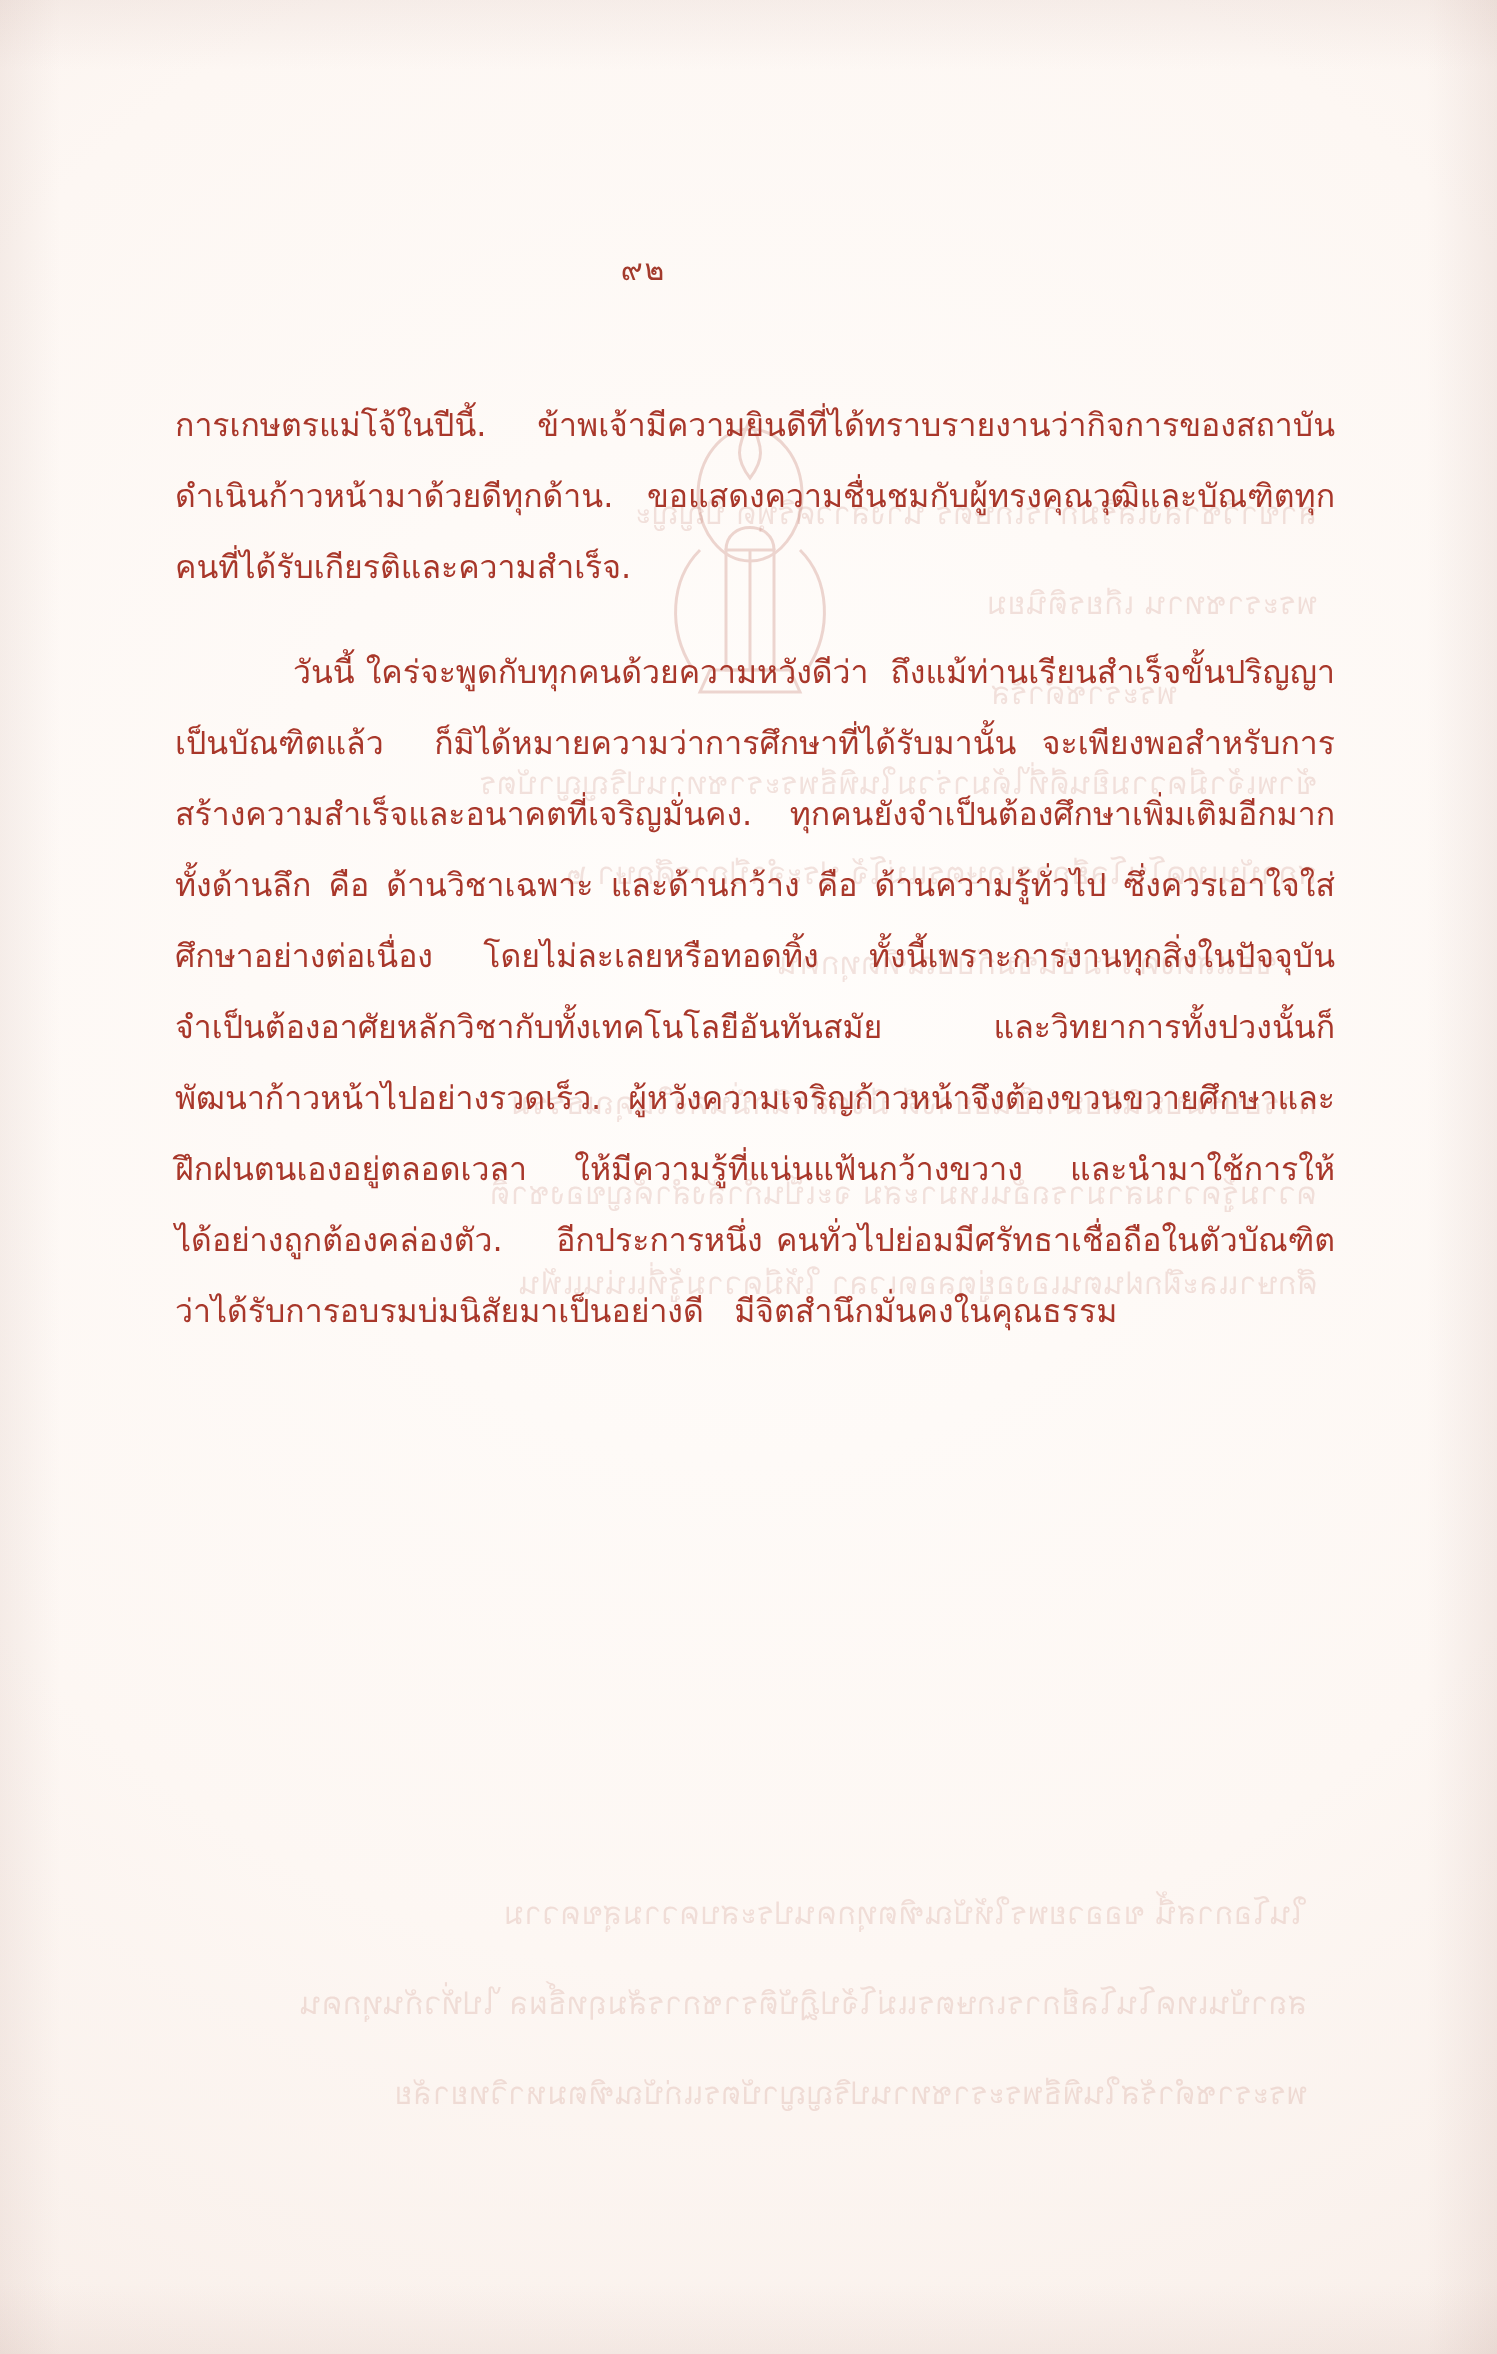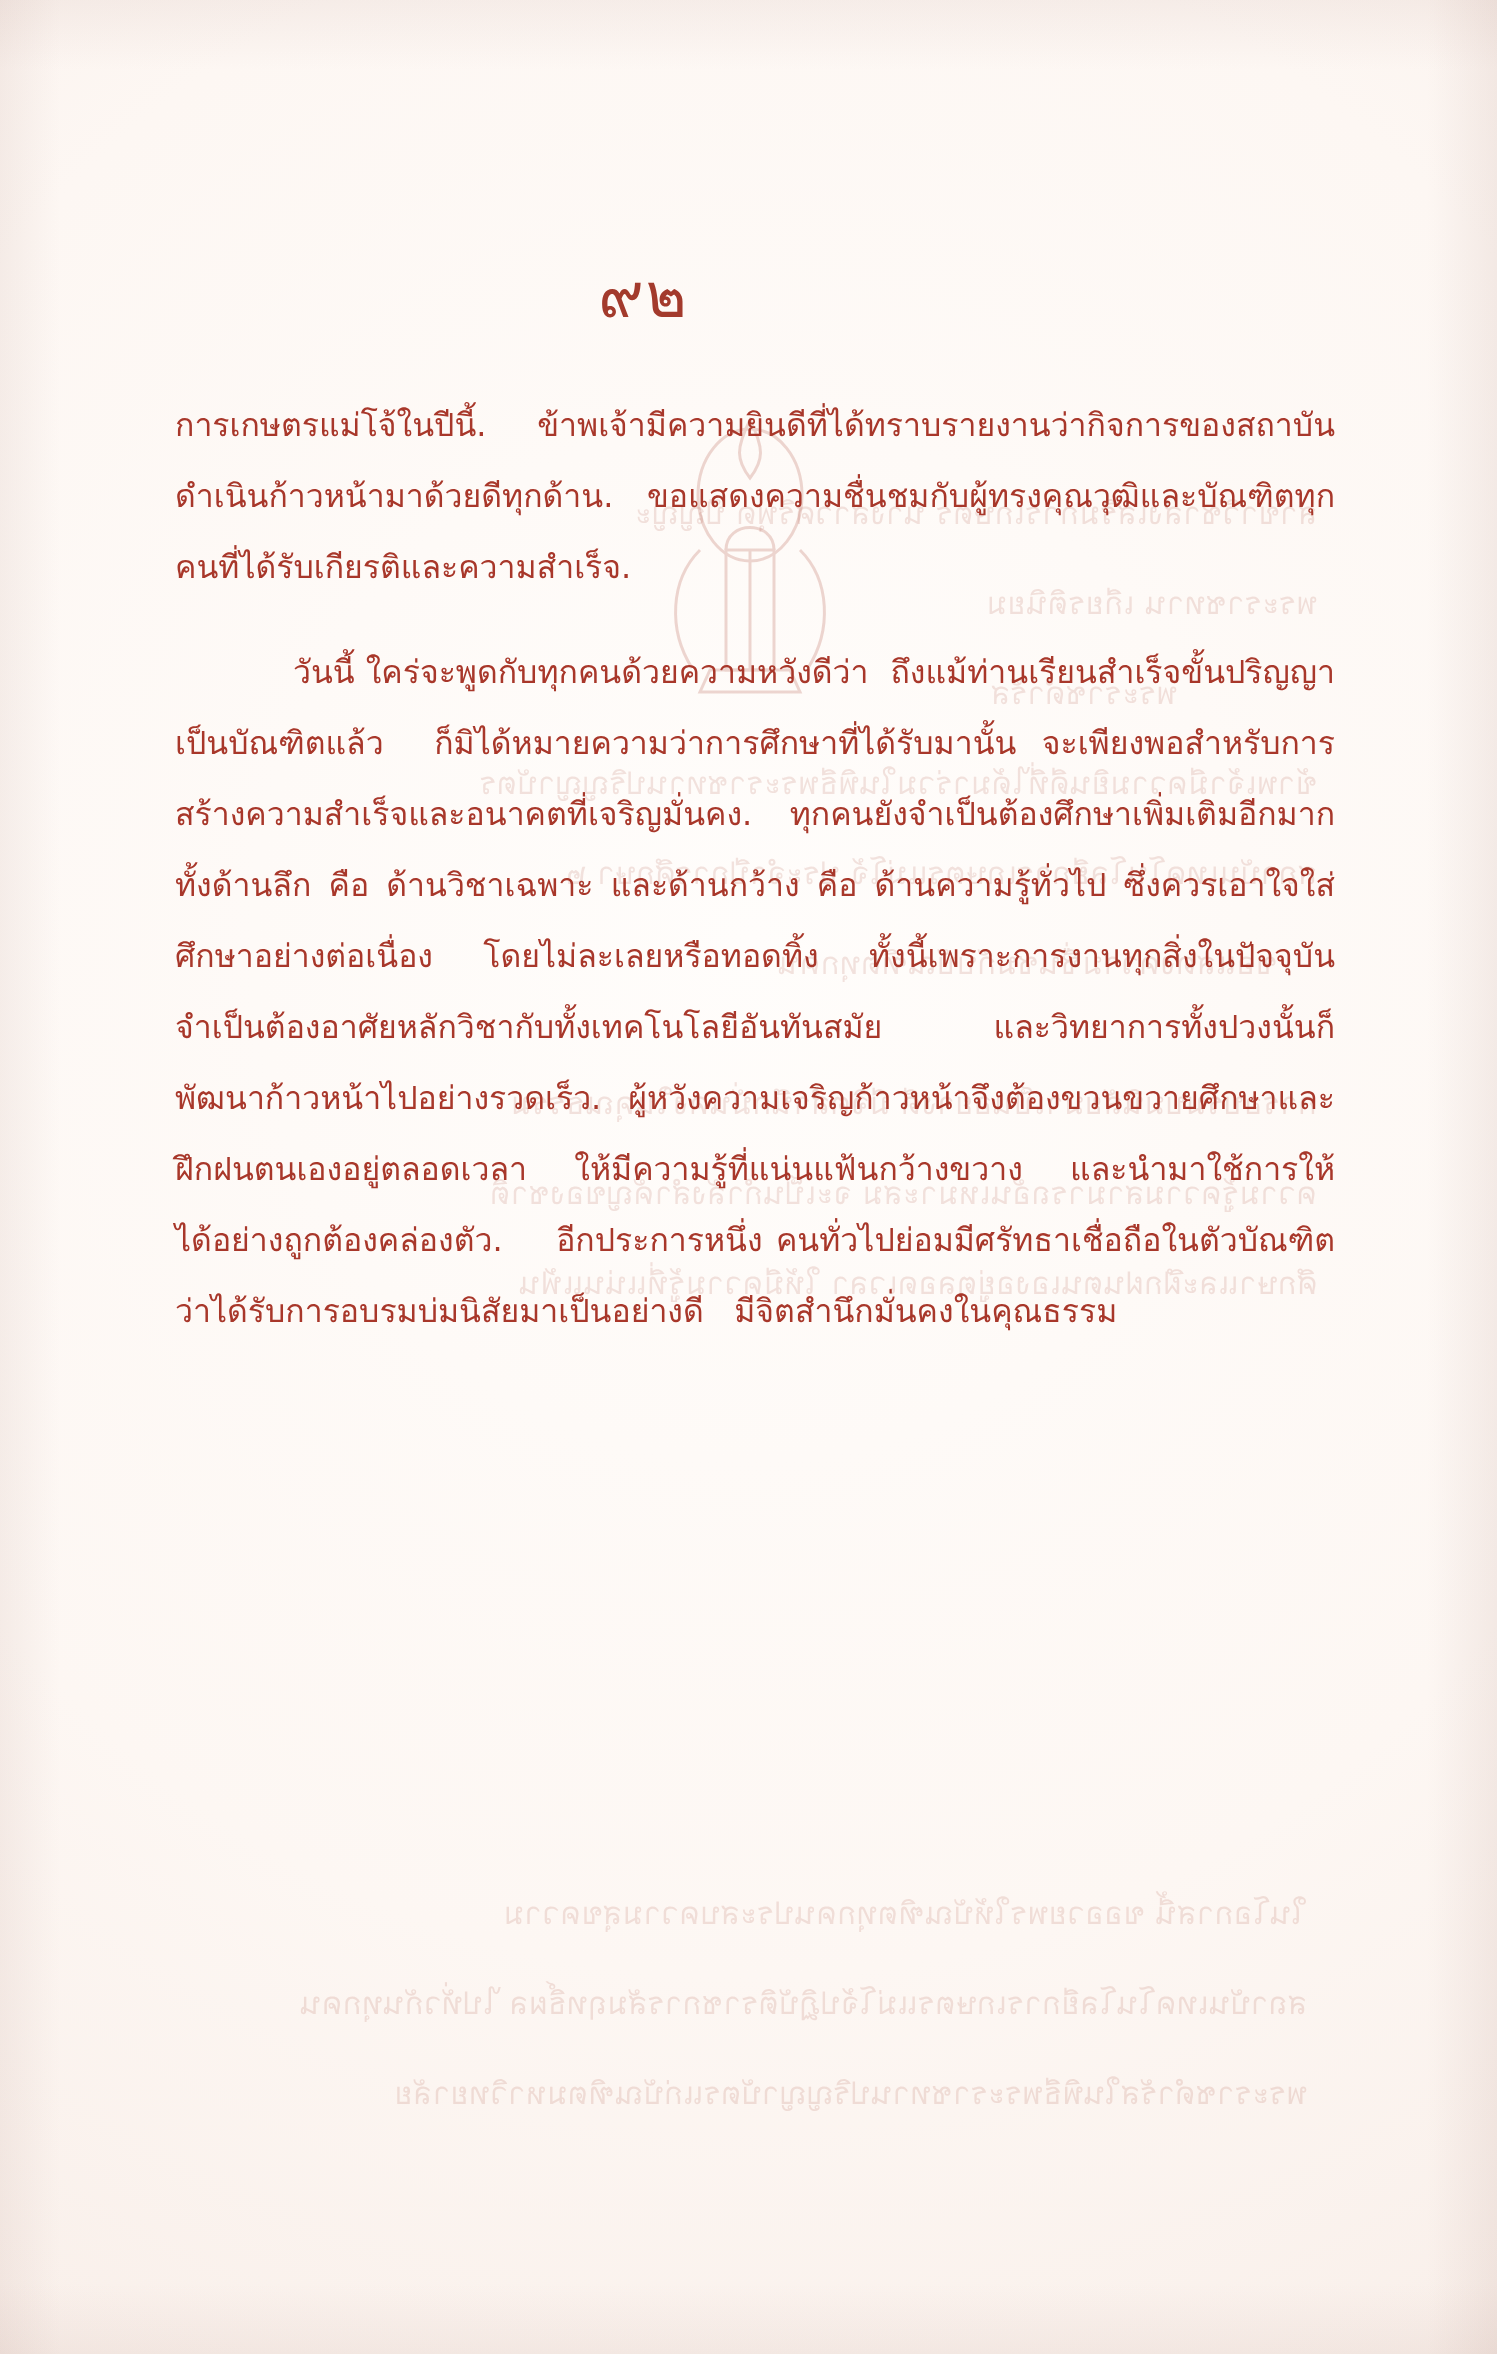--- a/index.html
+++ b/index.html
@@ -75,7 +75,7 @@
     width: 1287px;
     text-align: center;
     color: #a33a2c;
-    font-size: 62px;
+    font-size: 30px;
     font-family: "DejaVu Sans", sans-serif;
     letter-spacing: 2px;
   }

